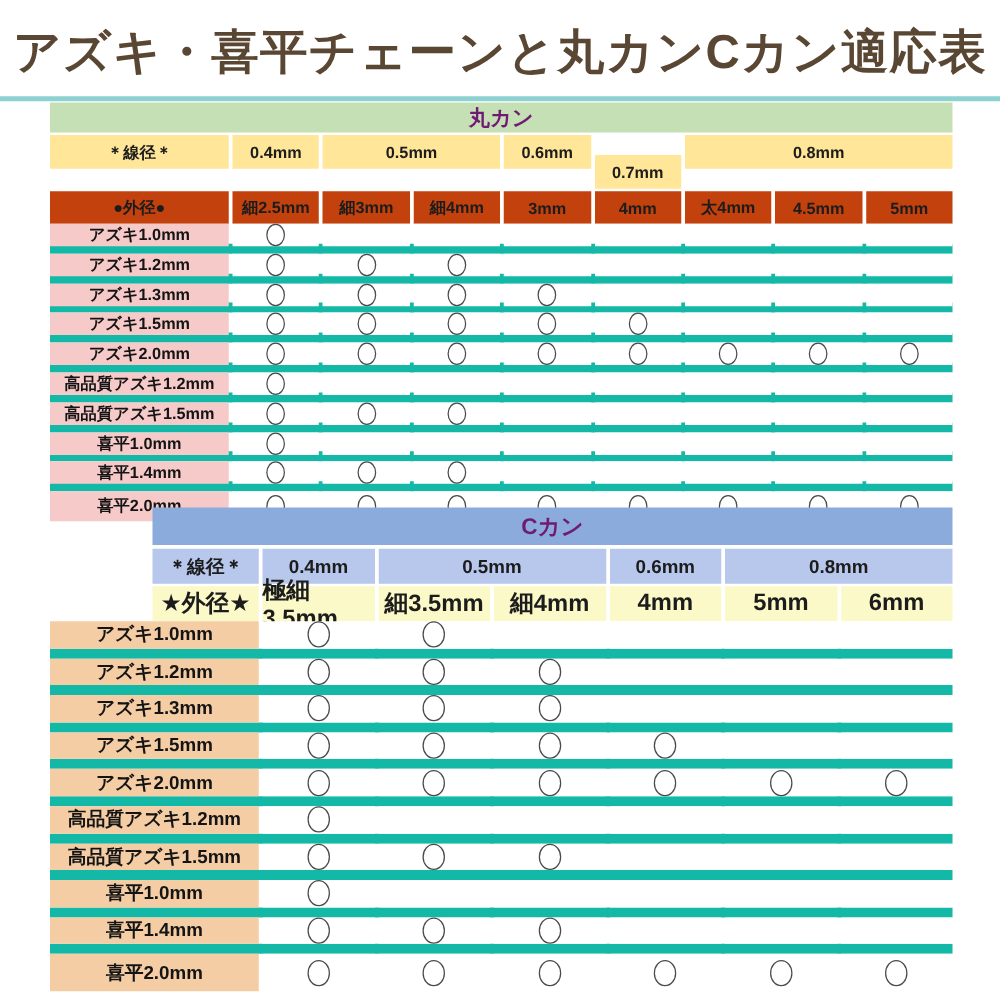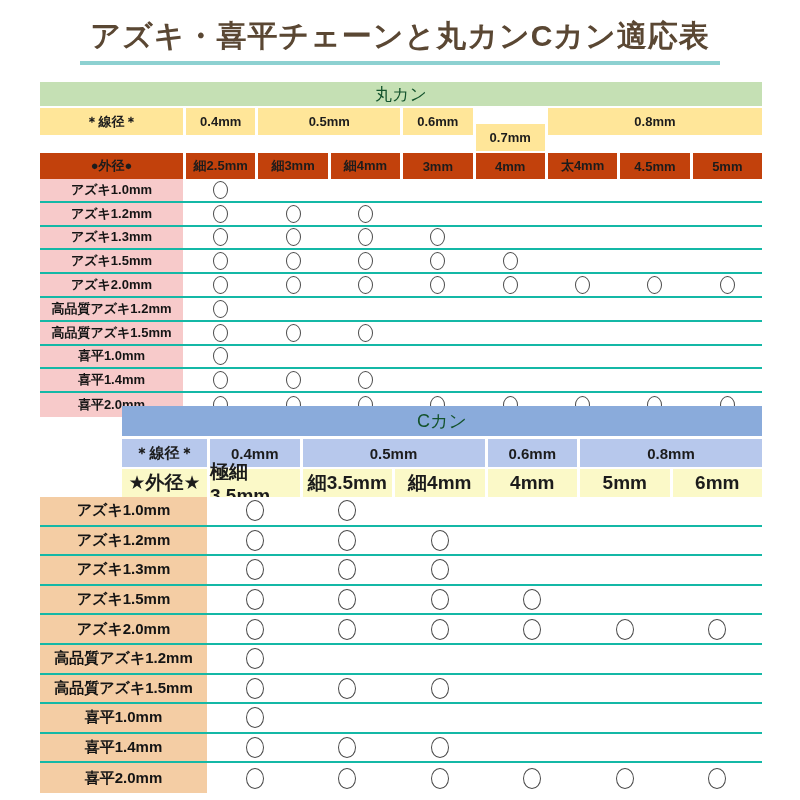--- a/index.html
+++ b/index.html
@@ -6,8 +6,8 @@
   .page{position:relative;width:800px;height:800px;background:#ffffff;overflow:hidden;
         font-family:"Liberation Sans","DejaVu Sans",sans-serif;}
   .title-wrap{text-align:center;padding-top:14px;}
-  .main-title{display:inline-block;margin:0;padding:2px 10px 4px 10px;
-        font-size:30px;font-weight:bold;color:#5a4733;letter-spacing:1px;
+  .main-title{display:inline-block;margin:0;padding:2px 10px 10px 10px;
+        font-size:38px;font-weight:bold;color:#5a4733;letter-spacing:1px;
         border-bottom:4px solid #8dd1d1;}
   
   .tbl{position:absolute;}

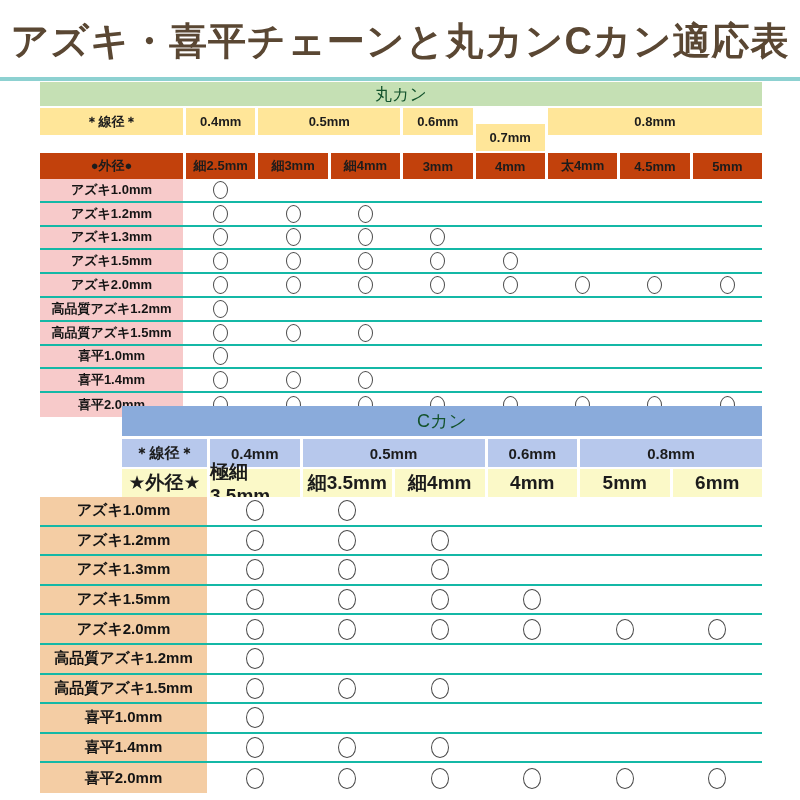--- a/index.html
+++ b/index.html
@@ -11,7 +11,7 @@
         border-bottom:4px solid #8dd1d1;}
   
   .tbl{position:absolute;}
-  .bar{display:flex;align-items:center;justify-content:center;font-weight:normal;color:#14532d;}
+  .bar{display:flex;align-items:center;justify-content:center;font-weight:bold;color:#701a75;}
   .grid{display:grid;column-gap:3px;}
   .cell{display:flex;align-items:center;justify-content:center;font-weight:bold;color:#1c1c1c;}
   .body-row{display:grid;column-gap:3px;box-sizing:border-box;}

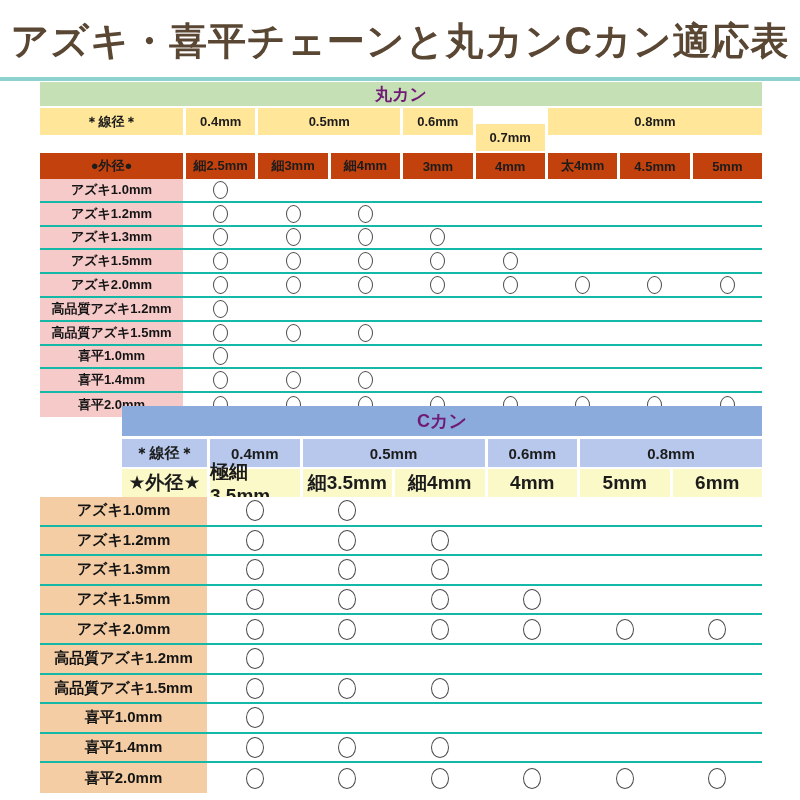--- a/index.html
+++ b/index.html
@@ -15,7 +15,7 @@
   .grid{display:grid;column-gap:3px;}
   .cell{display:flex;align-items:center;justify-content:center;font-weight:bold;color:#1c1c1c;}
   .body-row{display:grid;column-gap:3px;box-sizing:border-box;}
-  .body-row.lined{border-bottom:2px solid #14b8a6;}
+  .body-row.lined{border-bottom:8px solid #14b8a6;}
   .rlabel{display:flex;align-items:center;justify-content:center;font-weight:bold;color:#141414;}
   .ccell{display:flex;align-items:center;justify-content:center;background:#ffffff;}
   .circ{display:inline-block;border-radius:50%;background:transparent;}

